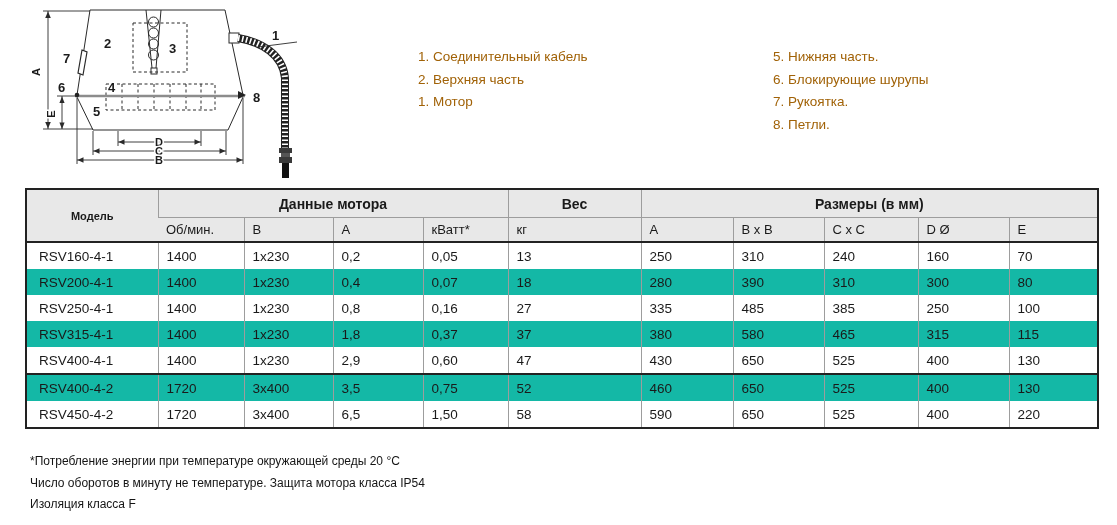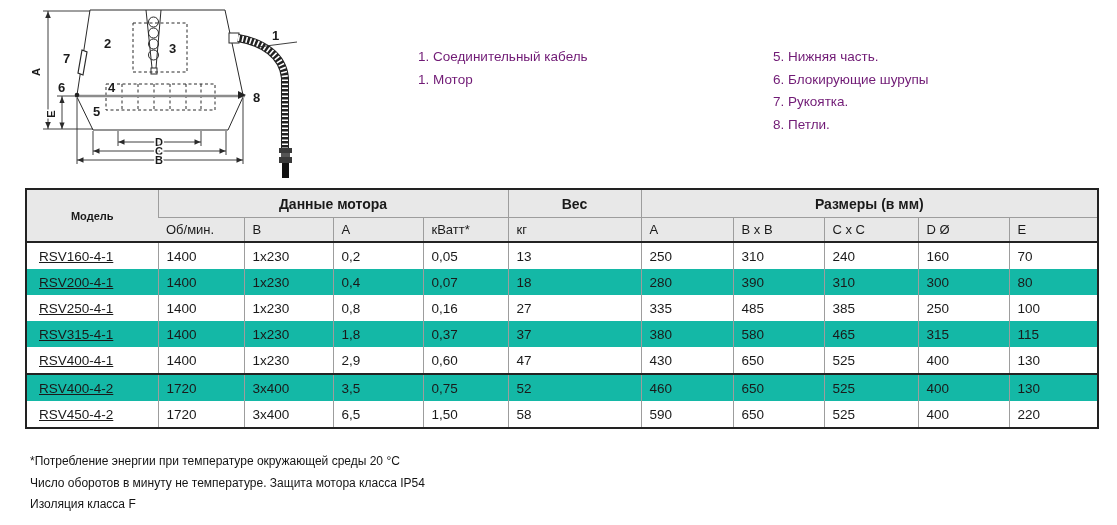--- a/index.html
+++ b/index.html
@@ -15,7 +15,7 @@
   .dim{stroke:#2a2a2a;stroke-width:0.9;fill:none;}
 
   
-  .legend-col{position:absolute;top:46px;font-size:13.5px;line-height:22.5px;color:#701a75;}
+  .legend-col{position:absolute;top:46px;font-size:13.5px;line-height:22.5px;color:#a16207;}
   .legend-left{left:418px;}
   .legend-right{left:773px;}
 

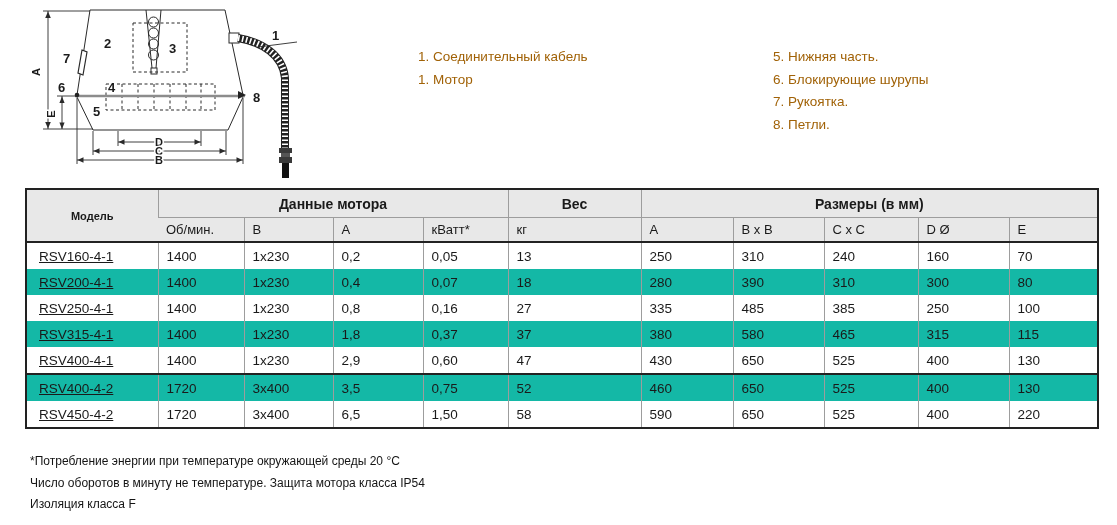--- a/index.html
+++ b/index.html
@@ -145,6 +145,7 @@
 
   <div class="legend-col legend-left">
     <div>1. Соединительный кабель</div>
+    <div>2. Верхняя часть</div>
     <div>1. Мотор</div>
   </div>
   <div class="legend-col legend-right">

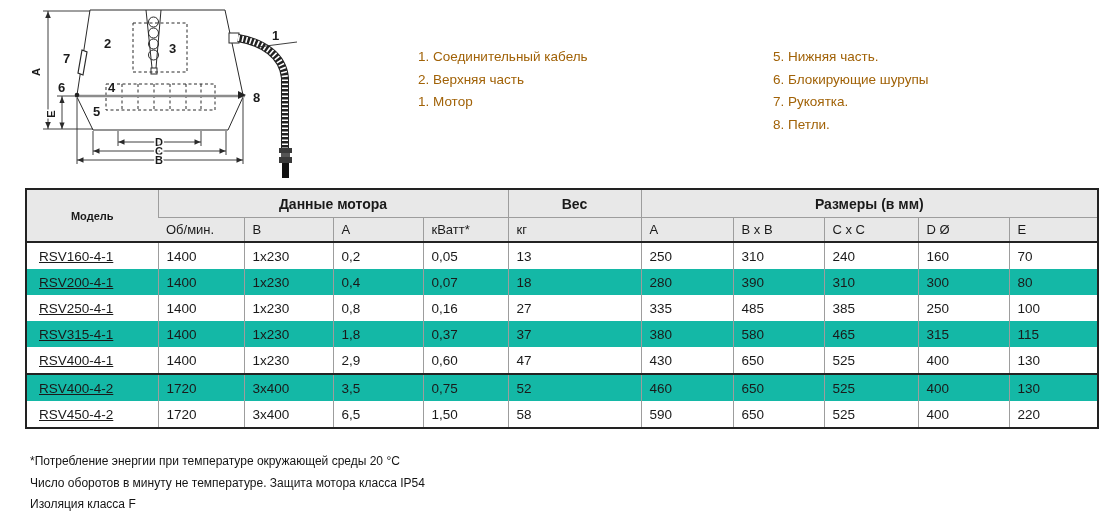--- a/index.html
+++ b/index.html
@@ -33,7 +33,7 @@
   .spec-table tbody td{height:26px;}
   .spec-table tbody tr.alt{background:#14b8a6;}
   .spec-table tbody tr.group-sep{border-top:2px solid #222222;}
-  .spec-table tbody td.model{padding-left:12px;text-decoration:underline;}
+  .spec-table tbody td.model{padding-left:12px;}
 
   
   .footnotes{position:absolute;left:30px;top:451px;font-size:12px;line-height:21.5px;color:#141414;}

